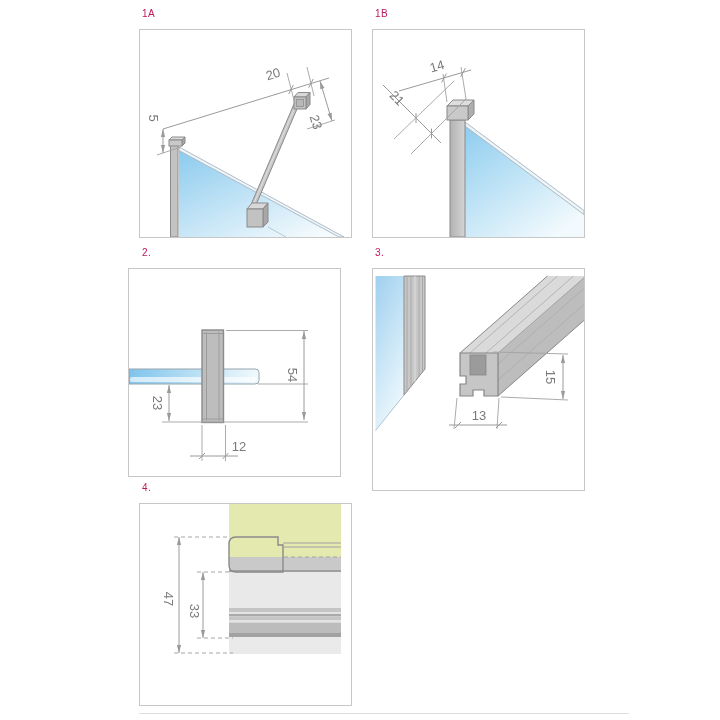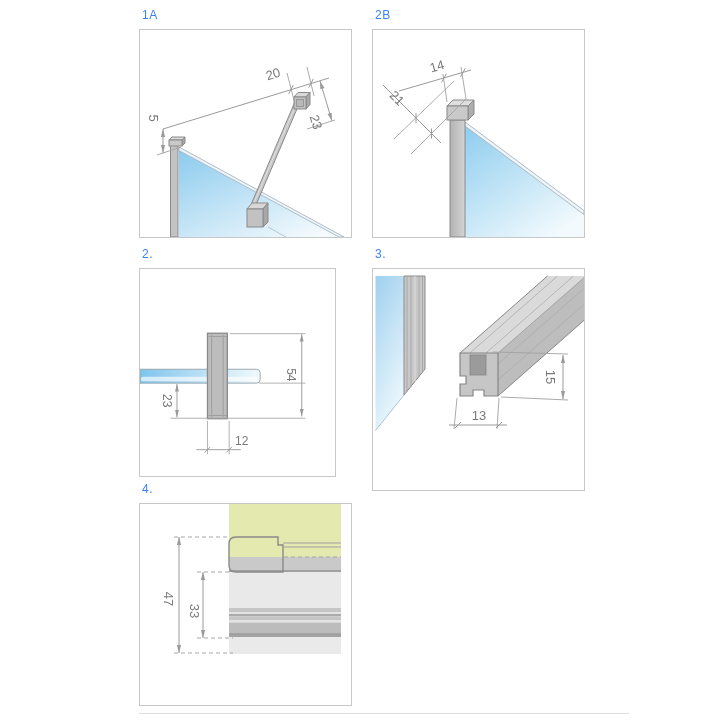--- a/index.html
+++ b/index.html
@@ -7,7 +7,7 @@
          font-family:"Liberation Sans", sans-serif;}
   .panel{position:absolute;border:1px solid #c7c7c7;background:#fff;box-sizing:border-box;}
   .panel svg{display:block;width:100%;height:100%;}
-  .plabel{position:absolute;font-size:12px;color:#3b82f6;letter-spacing:.5px;}
+  .plabel{position:absolute;font-size:10px;color:#be185d;letter-spacing:.5px;}
   .nextrow{position:absolute;border-top:1px solid #dedede;}
   text.dt{font-size:13px;fill:#7a7a7a;font-family:"Liberation Sans", sans-serif;}
   .dim{stroke:#9a9a9a;stroke-width:1;fill:none;}

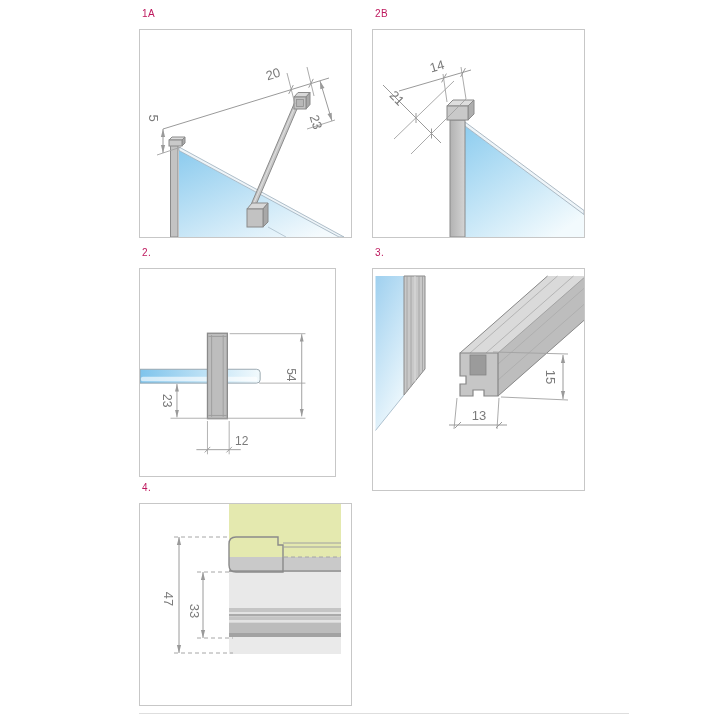--- a/index.html
+++ b/index.html
@@ -84,7 +84,7 @@
     </svg>
   </div>
 
-  <div class="plabel" style="left:375px;top:8px">2B</div>
+  <div class="plabel" style="left:375px;top:8px">1B</div>
   <div class="panel" style="left:372px;top:29px;width:213px;height:209px">
     <svg viewBox="0 0 211 207">
       <defs>

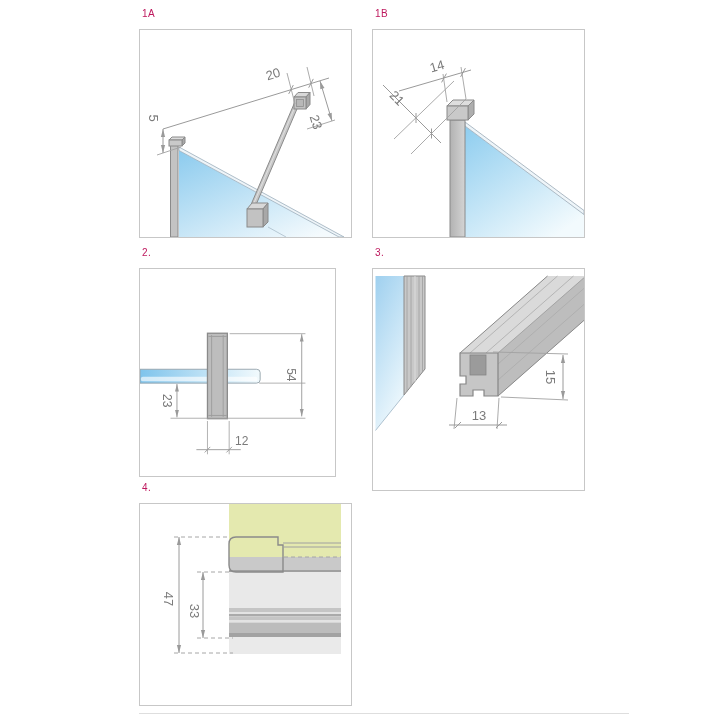--- a/index.html
+++ b/index.html
@@ -128,7 +128,7 @@
   </div>
 
   <div class="plabel" style="left:142px;top:247px">2.</div>
-  <div class="panel" style="left:139px;top:268px;width:197px;height:209px">
+  <div class="panel" style="left:128px;top:268px;width:213px;height:209px">
     <svg viewBox="0 0 211 207">
       <defs>
         <linearGradient id="g2" x1="0" y1="0" x2="1" y2="0">

